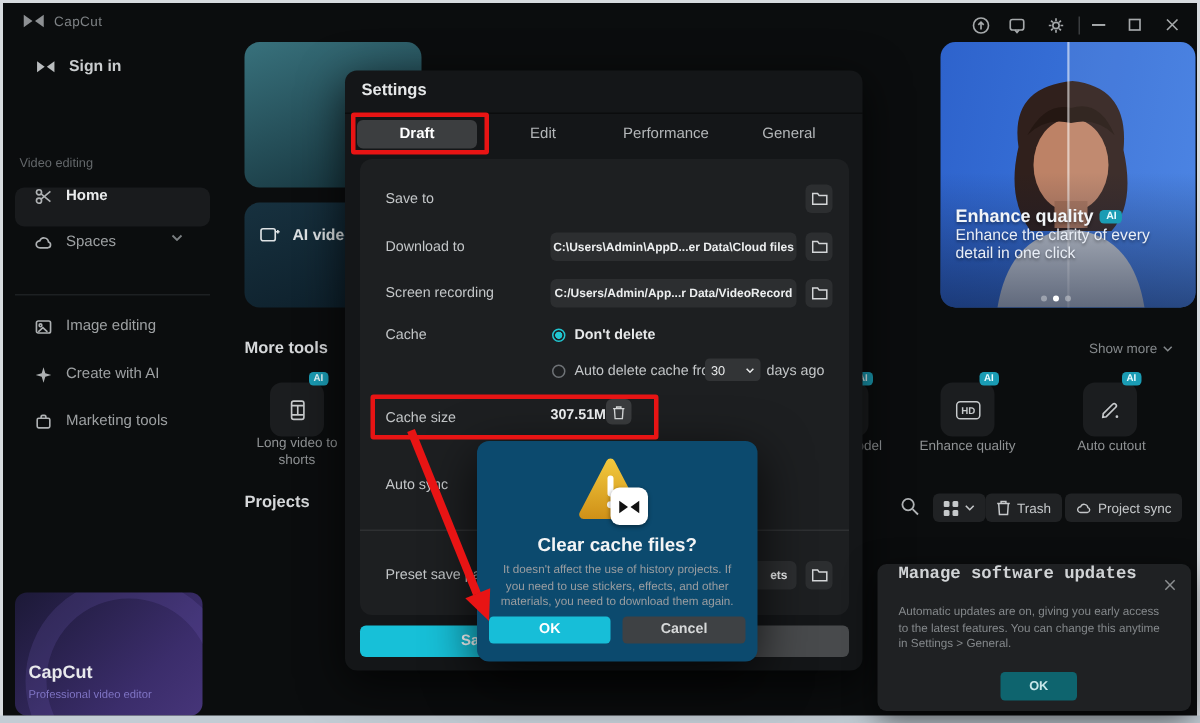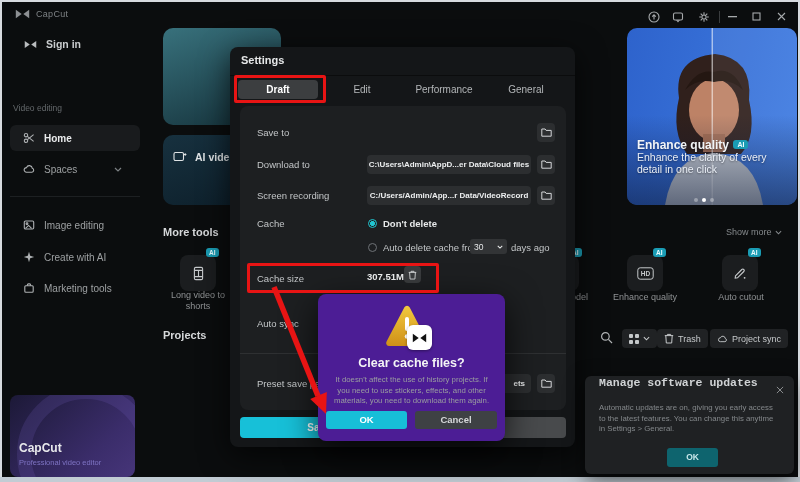--- a/index.html
+++ b/index.html
@@ -15,7 +15,7 @@
   .joinpro{width:108px;height:23px;border-radius:12px;background:linear-gradient(90deg,#5d7b97,#9257cc);
     color:#fff;font-size:10.5px;font-weight:bold;text-align:center;line-height:23px;}
   .sectionlbl{font-size:8.5px;color:#64686b;text-align:center;}
-  .sideitem{display:flex;align-items:center;gap:9px;height:26px;width:130px;color:#9da0a2;font-size:10px;}
+  .sideitem{display:flex;gap:9px;height:26px;width:130px;color:#9da0a2;font-size:10px;}
   .sideitem.active{background:#191b1d;border-radius:6px;color:#e9ebec;font-weight:bold;}
   .sideitem .ic{width:12px;height:12px;margin-left:13px;color:#aeb1b3;flex:0 0 auto;}
   

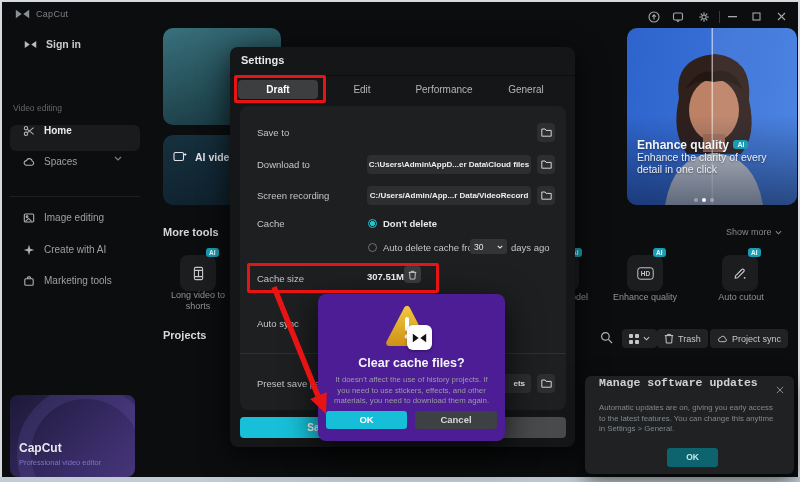--- a/index.html
+++ b/index.html
@@ -72,7 +72,7 @@
     color:#fff;font-size:10px;font-weight:bold;text-align:center;line-height:21px;}
   .graybtn{left:418px;top:417px;width:148px;height:21px;background:#484a4c;border-radius:4px;}
   
-  .confirm{left:318px;top:294px;width:187px;height:147px;background:#4c1d95;border-radius:8px;
+  .confirm{left:318px;top:294px;width:187px;height:147px;background:#0c4a6e;border-radius:8px;
     box-shadow:0 10px 34px rgba(0,0,0,.75);z-index:20;}
   .cf-title{font-size:12.5px;font-weight:bold;color:#f3f4f5;text-align:center;}
   .cf-body{font-size:7.8px;line-height:10.5px;color:#9a9da0;text-align:center;}

